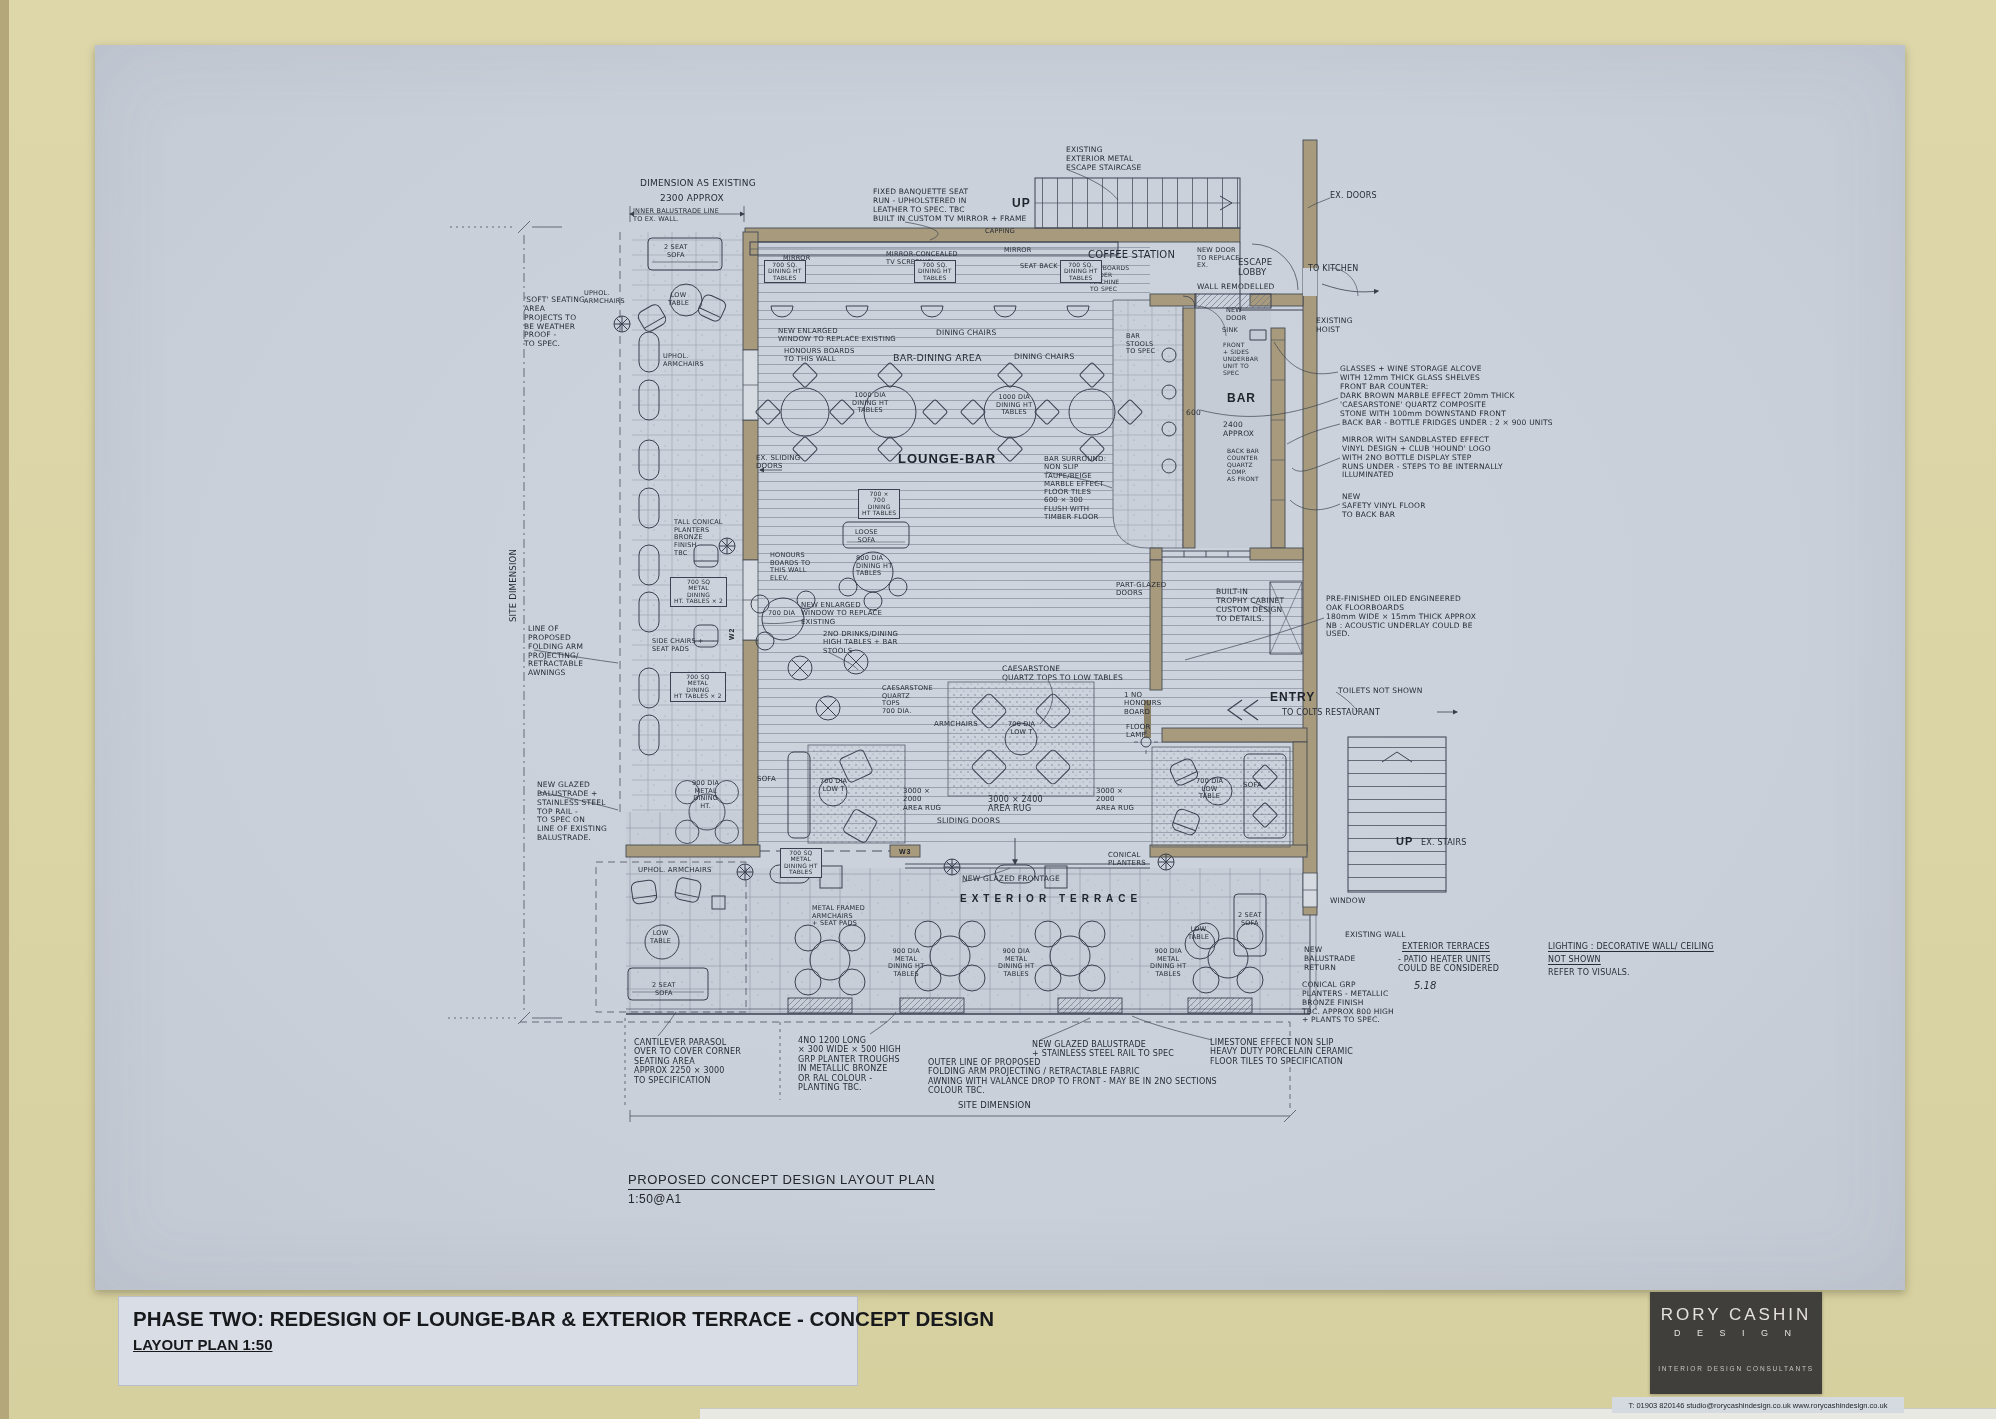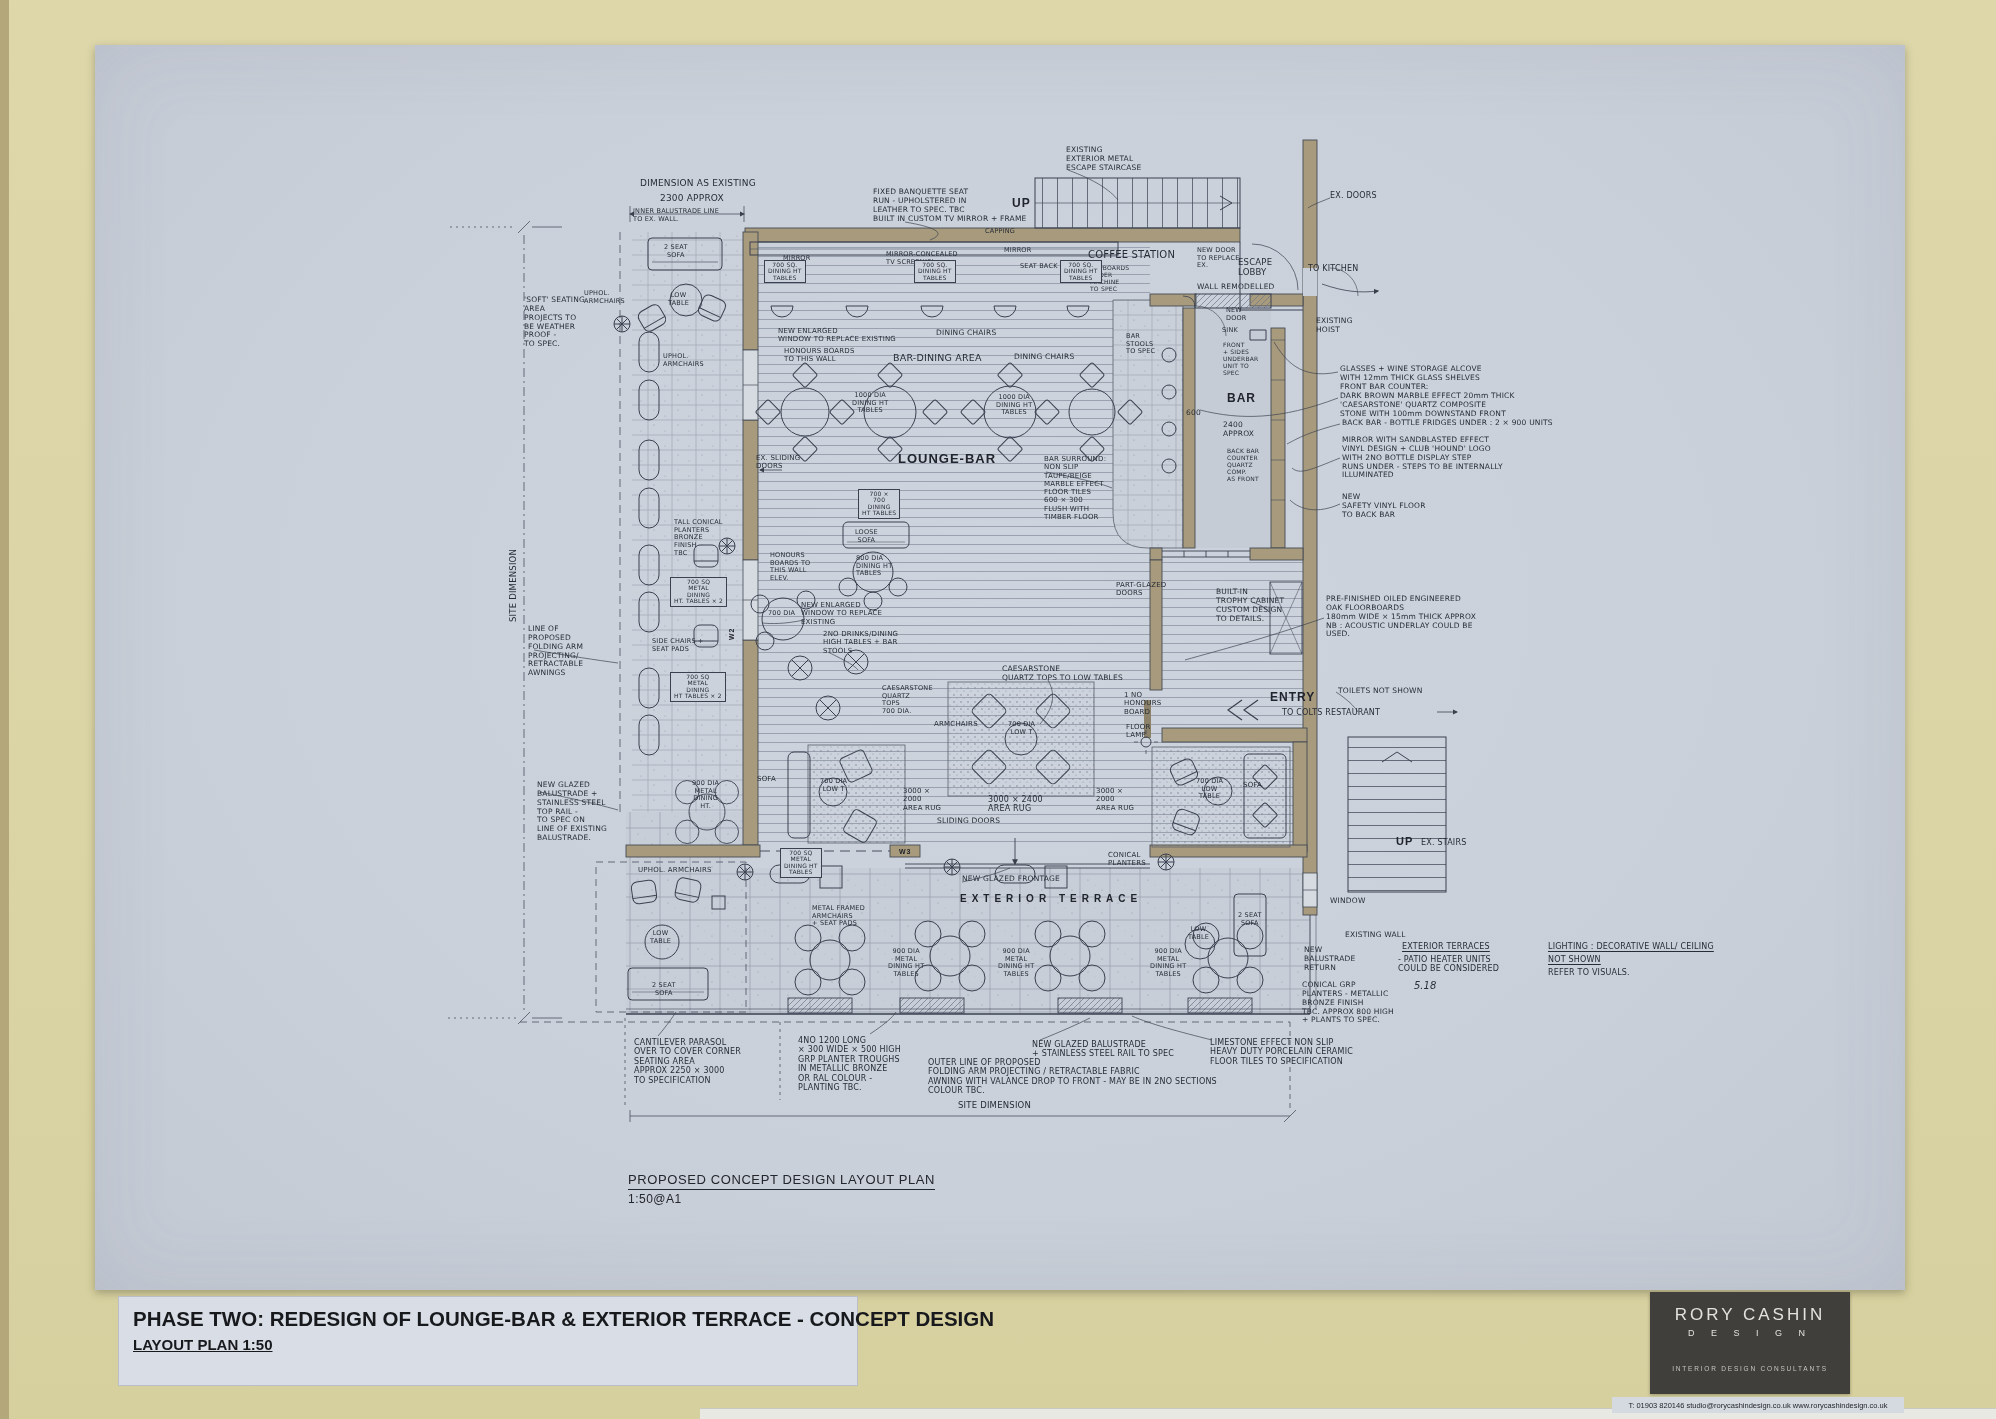--- a/index.html
+++ b/index.html
@@ -29,7 +29,7 @@
        border:1px solid #b9bec7;box-sizing:border-box;padding:9px 14px;font-family:"Liberation Sans",sans-serif;color:#17191d;}
   .title-block .l1,.title-block .l2{font-size:20.5px;font-weight:700;line-height:1.3;white-space:nowrap;}
   .title-block .l3{font-size:15px;font-weight:700;text-decoration:underline;margin-top:3px;}
-  .logo{position:absolute;left:1650px;top:1292px;width:200px;height:102px;background:#403f3b;
+  .logo{position:absolute;left:1650px;top:1292px;width:172px;height:102px;background:#403f3b;
        color:#e4e2dd;text-align:center;font-family:"Liberation Sans",sans-serif;box-shadow:0 1px 3px rgba(0,0,0,.3);}
   .logo .name{font-size:17px;letter-spacing:3px;margin-top:13px;font-weight:400;}
   .logo .sub{font-size:9px;letter-spacing:7px;margin-top:3px;}

